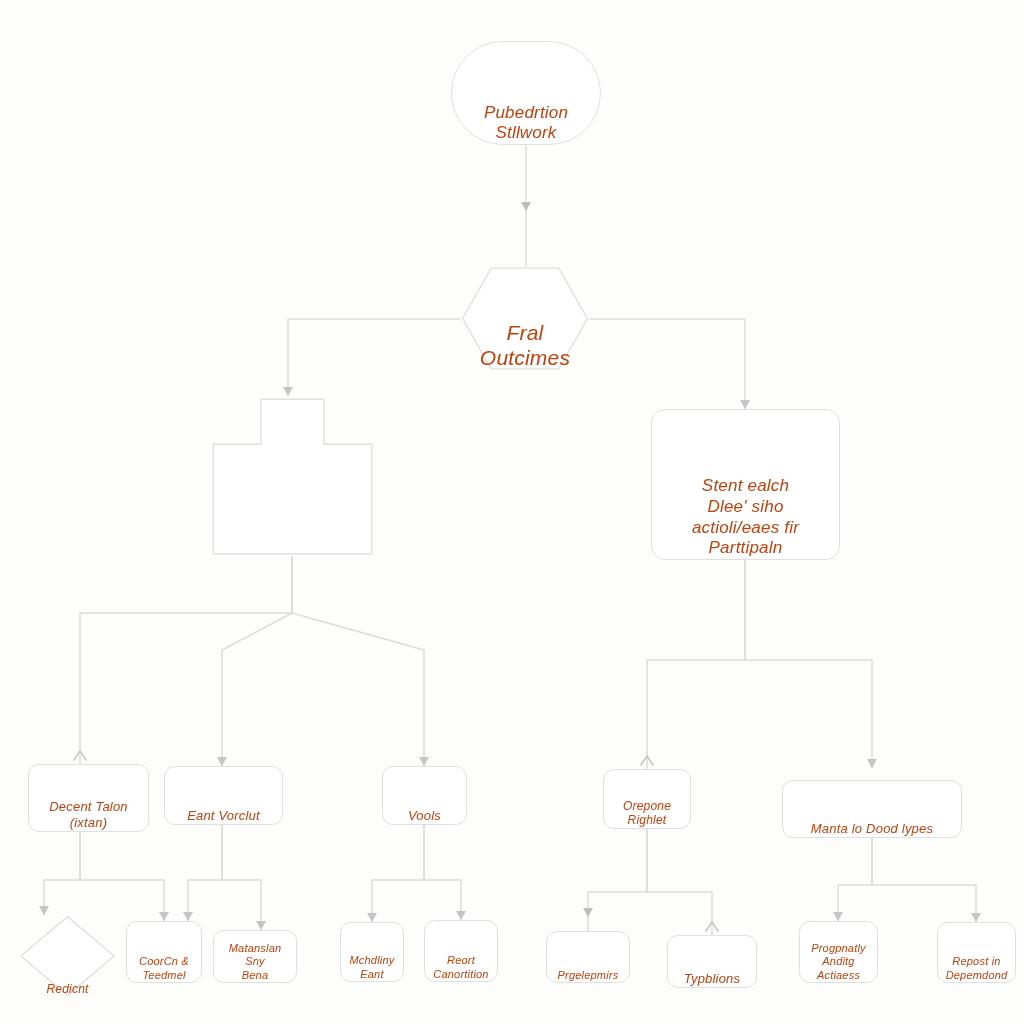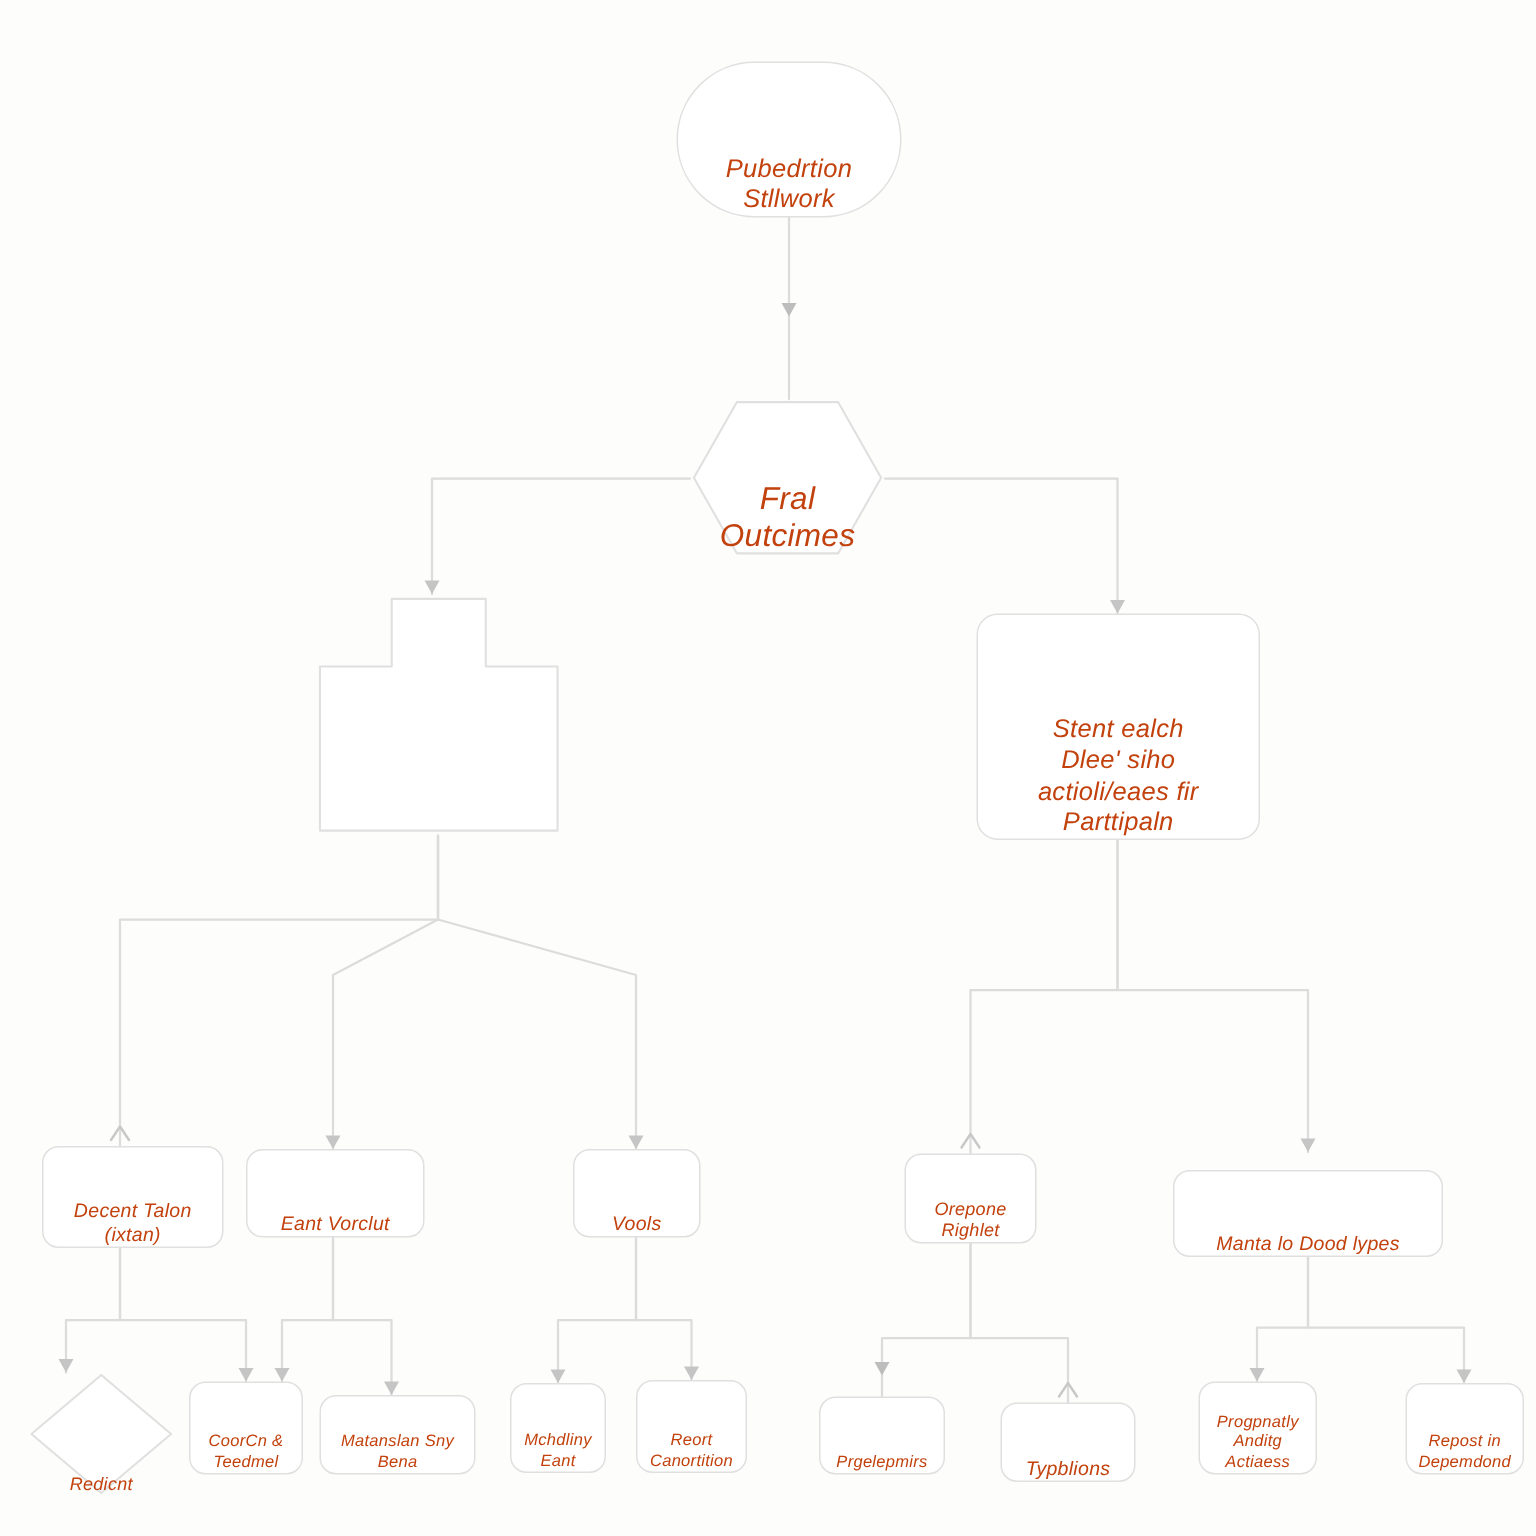--- a/index.html
+++ b/index.html
@@ -181,7 +181,7 @@
         </svg><span class="label">Redicnt</span></div>
       <div class="node rounded" style="left: 126px; top: 921px; width: 76px; height: 62px; font-size: 11px;"><span class="label">CoorCn &amp;
 Teedmel</span></div>
-      <div class="node rounded" style="left: 213px; top: 930px; width: 104px; height: 53px; font-size: 11px;"><span class="label">Matanslan Sny
+      <div class="node rounded" style="left: 213px; top: 930px; width: 84px; height: 53px; font-size: 11px;"><span class="label">Matanslan Sny
 Bena</span></div>
       <div class="node rounded" style="left: 340px; top: 922px; width: 64px; height: 60px; font-size: 11px;"><span class="label">Mchdliny
 Eant</span></div>

